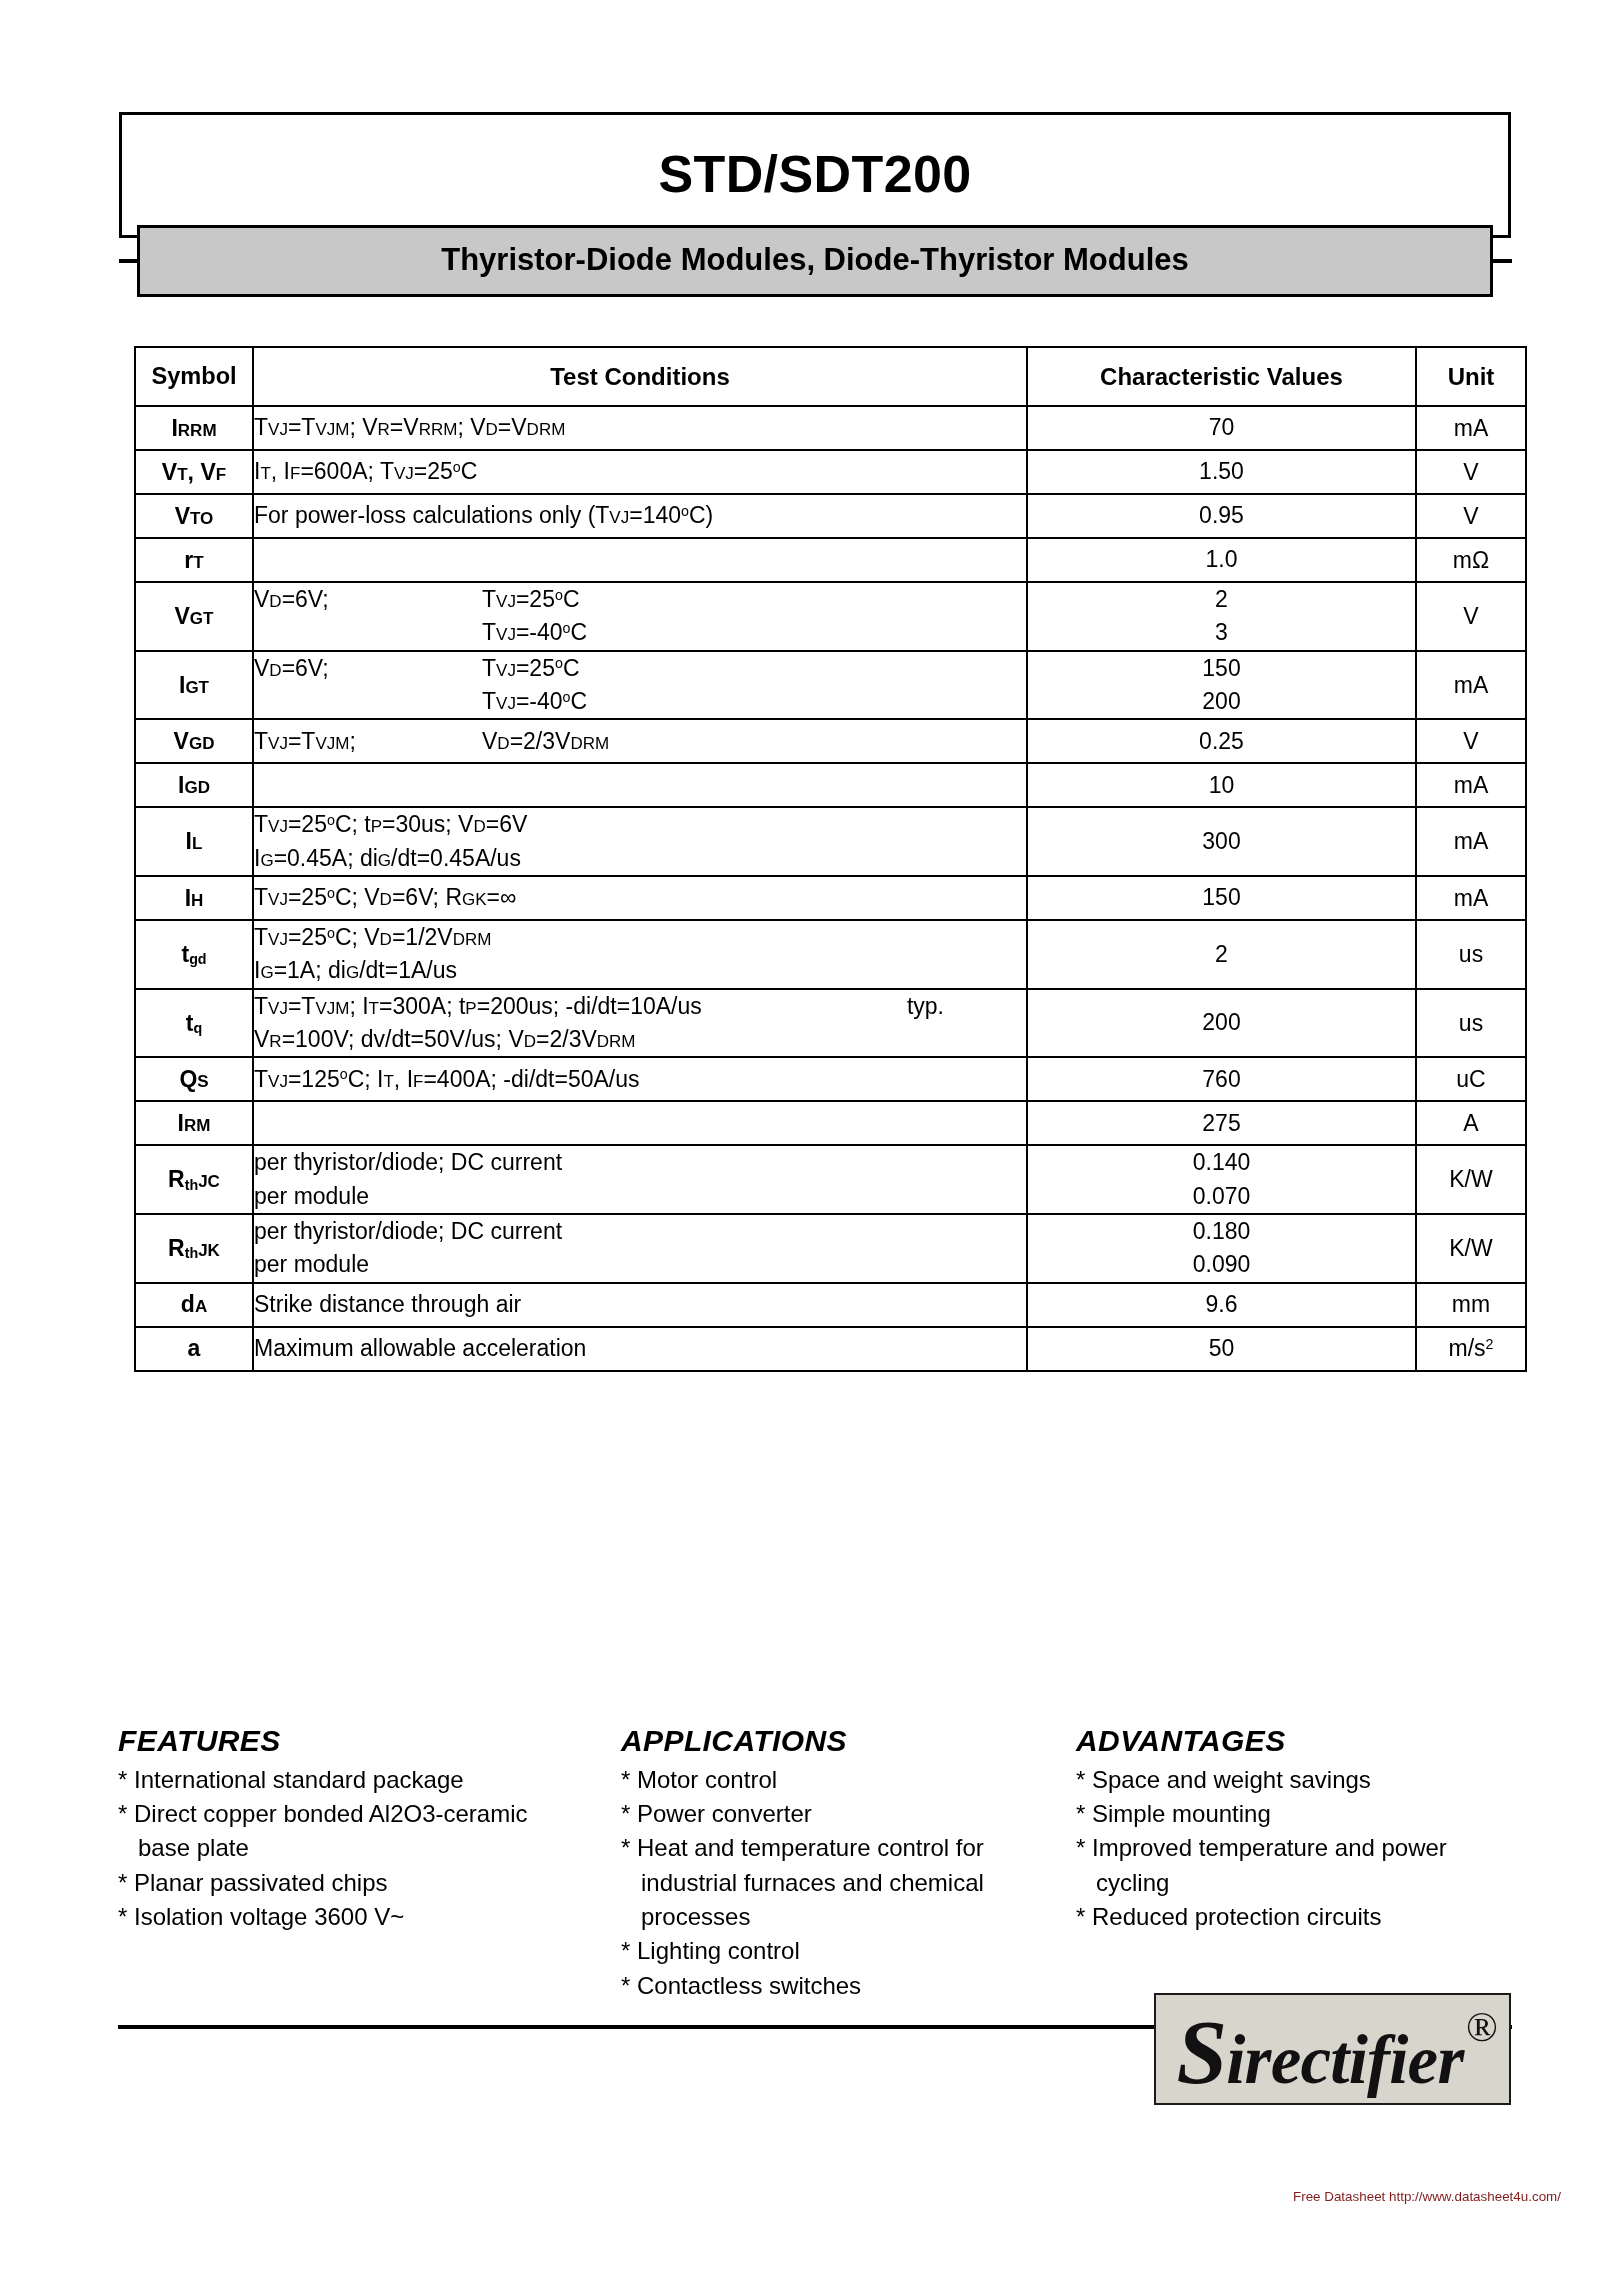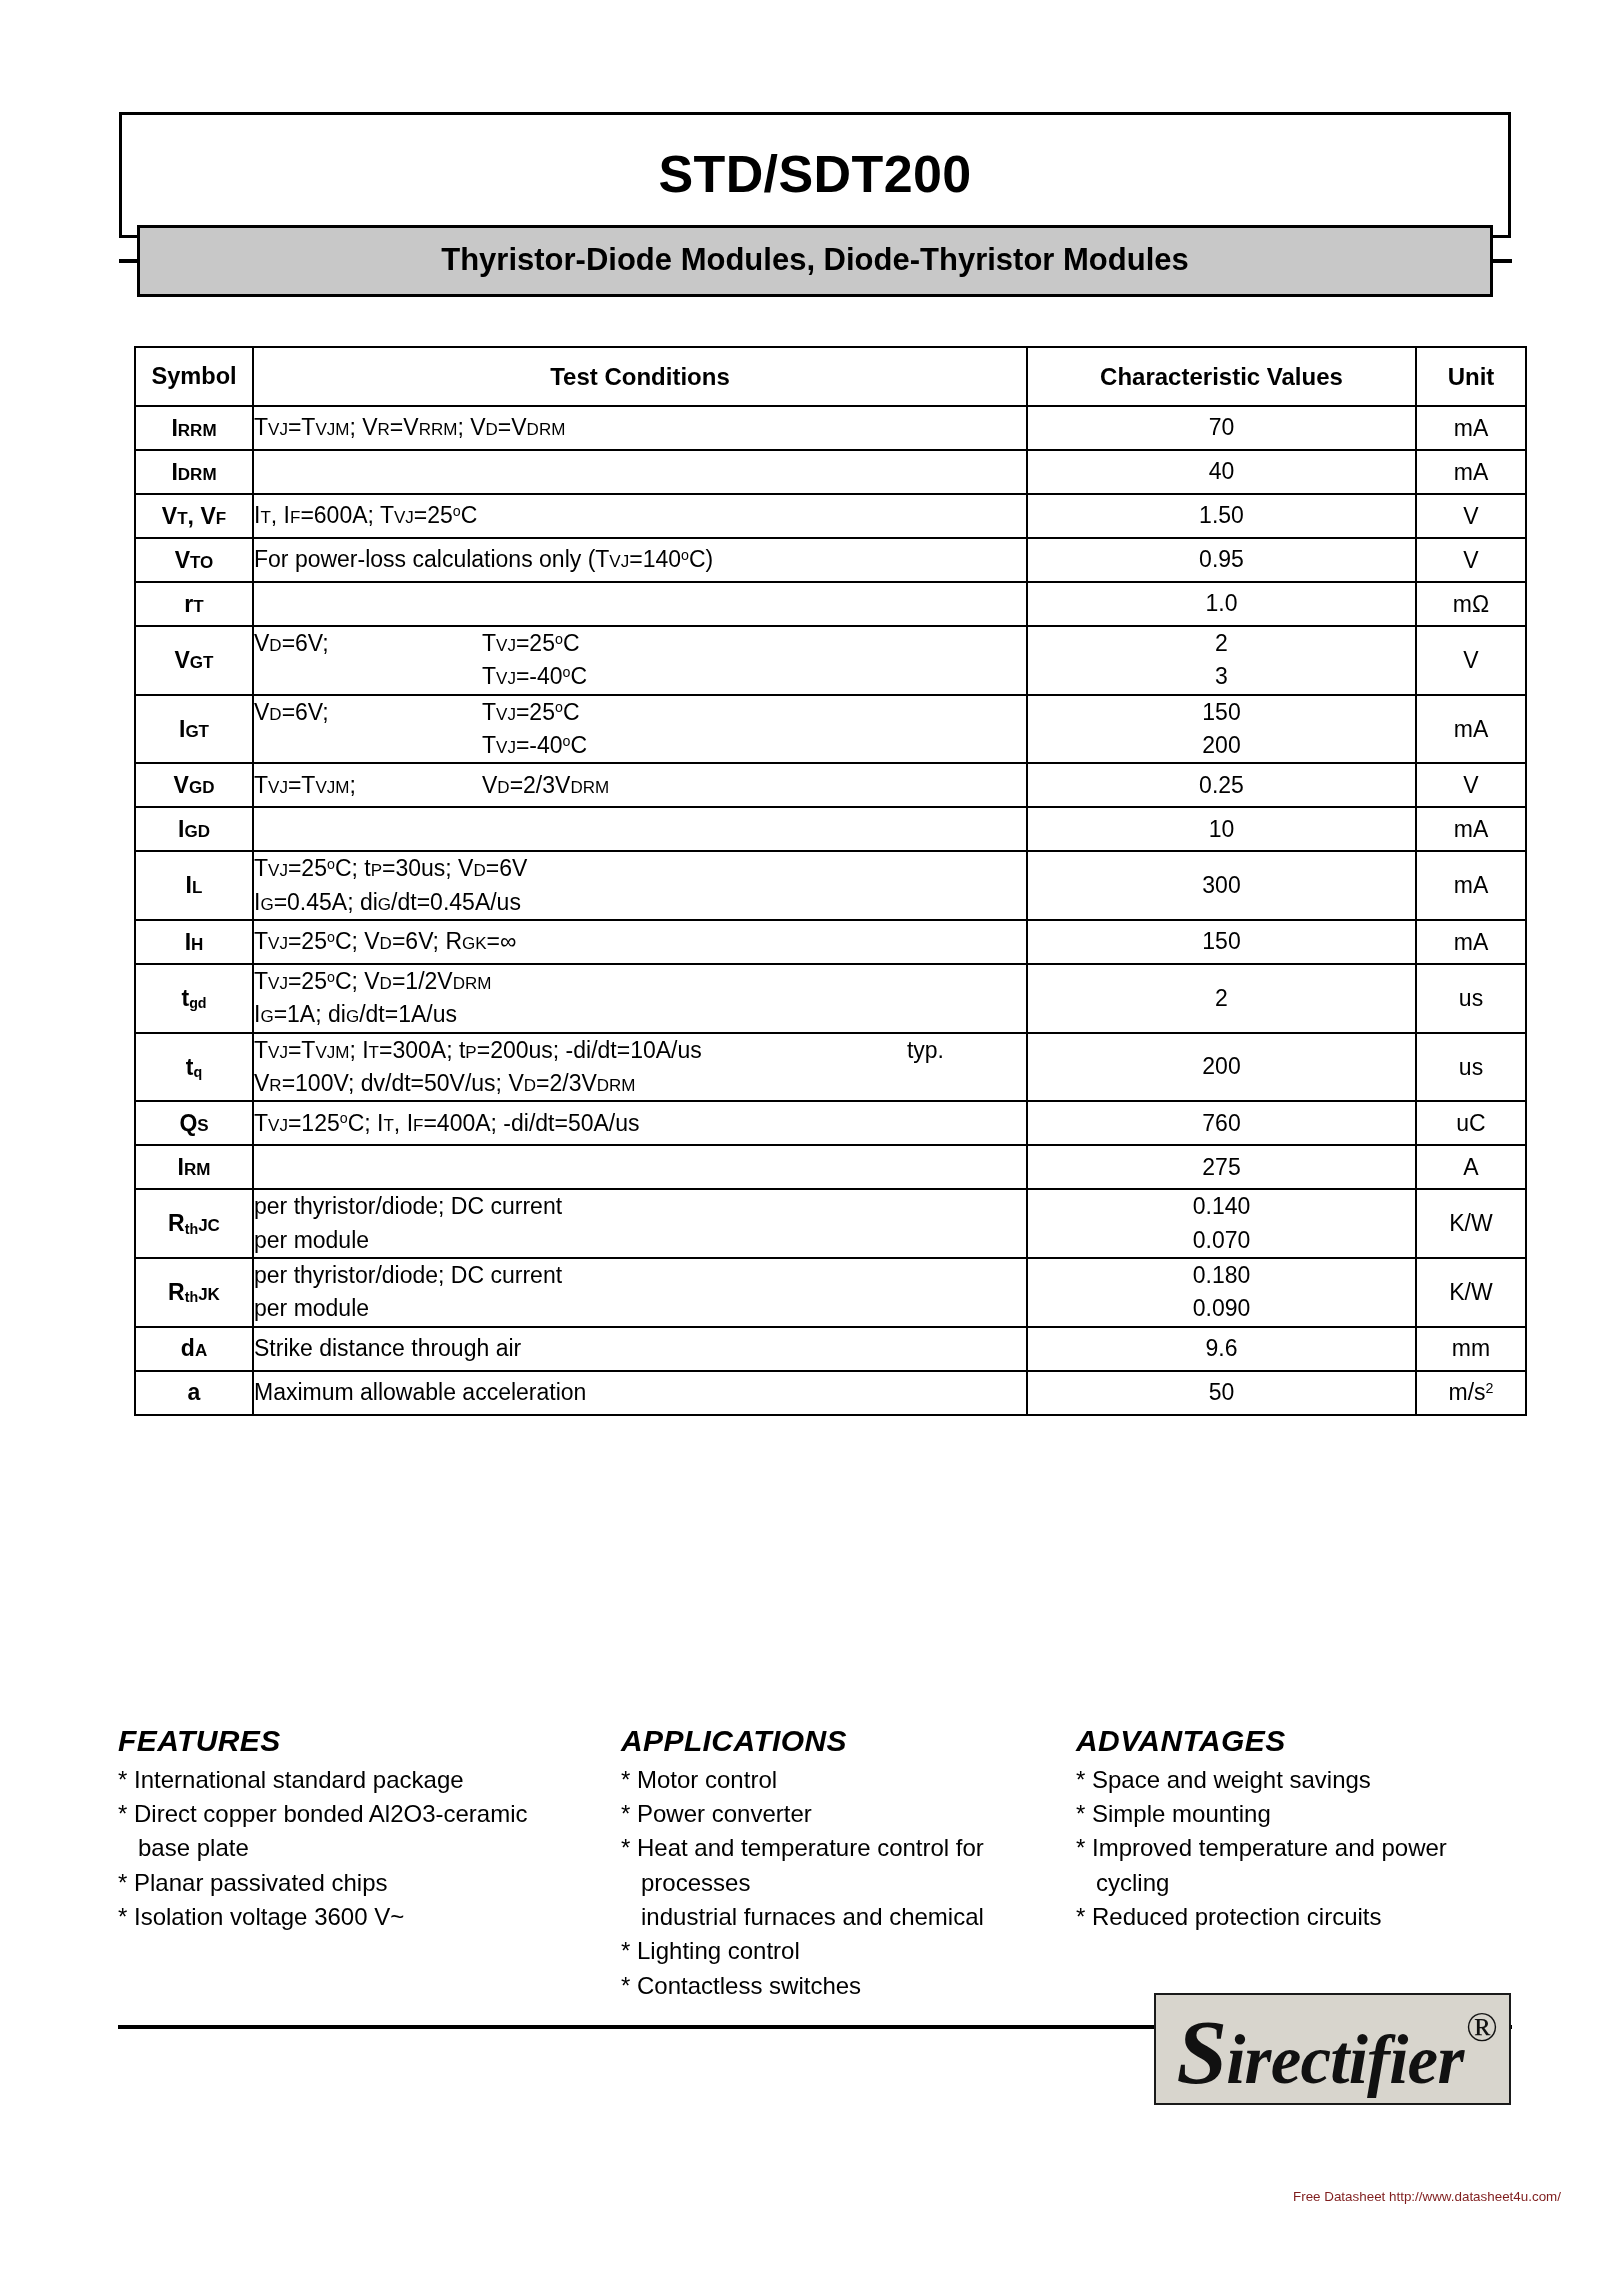--- a/index.html
+++ b/index.html
@@ -259,12 +259,6 @@
           <td class="unit">mA</td>
         </tr>
 
-        <tr class="r1">
-          <td class="sym">I<span class="sc">DRM</span></td>
-          <td class="cond"></td>
-          <td class="val">40</td>
-          <td class="unit">mA</td>
-        </tr>
 
         <tr class="r1">
           <td class="sym">V<span class="sc">T</span>, V<span class="sc">F</span></td>

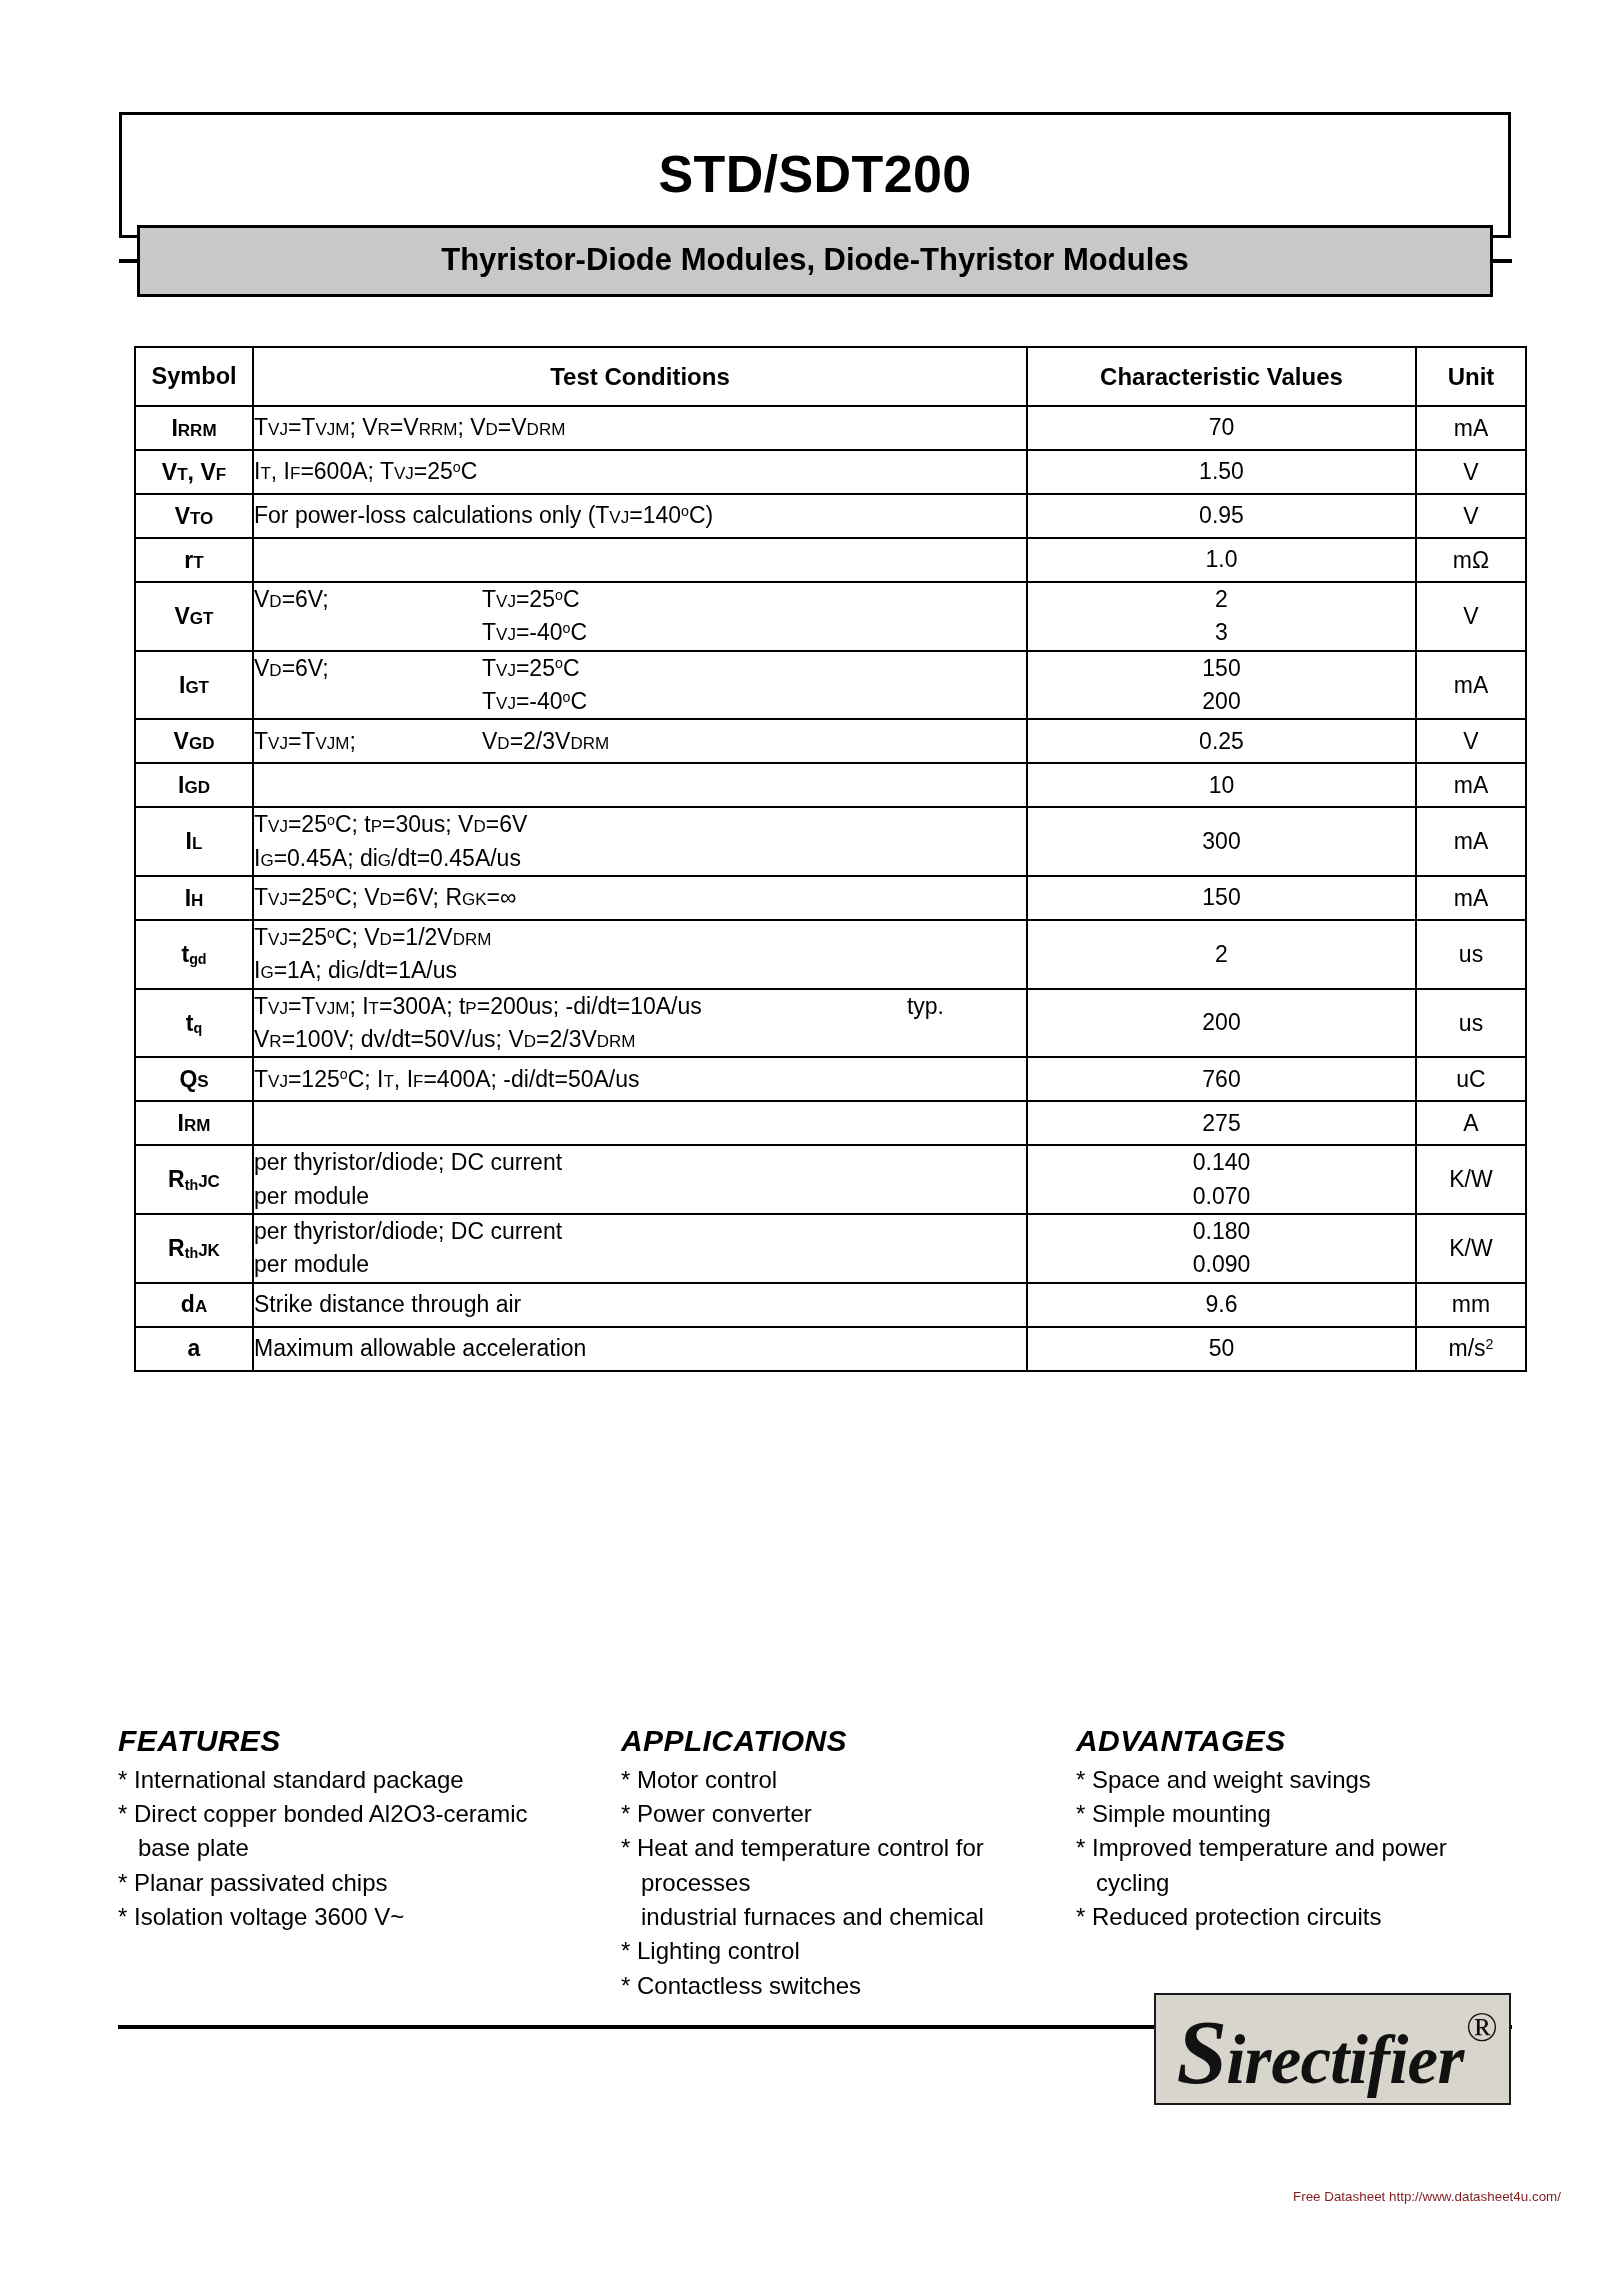--- a/index.html
+++ b/index.html
@@ -426,8 +426,8 @@
         <li>* Motor control</li>
         <li>* Power converter</li>
         <li>* Heat and temperature control for</li>
+        <li>   industrial furnaces and chemical</li>
         <li>   processes</li>
-        <li>   industrial furnaces and chemical</li>
         <li>* Lighting control</li>
         <li>* Contactless switches</li>
       </ul>

